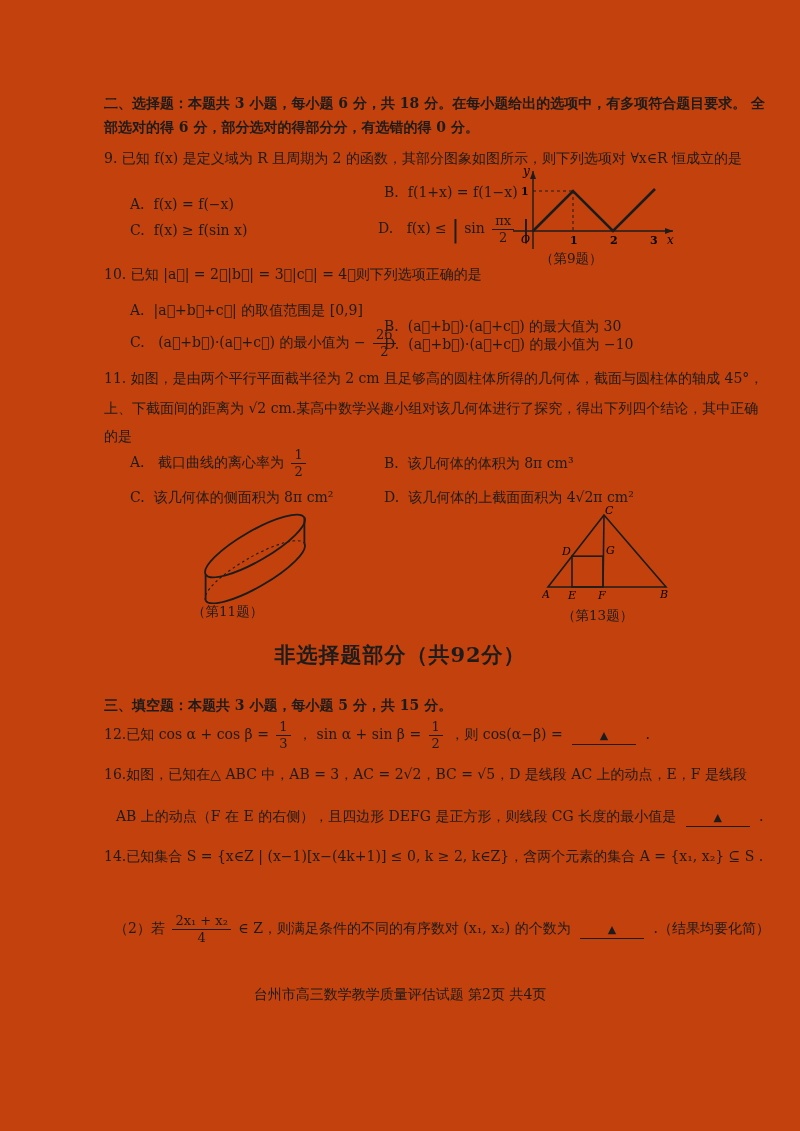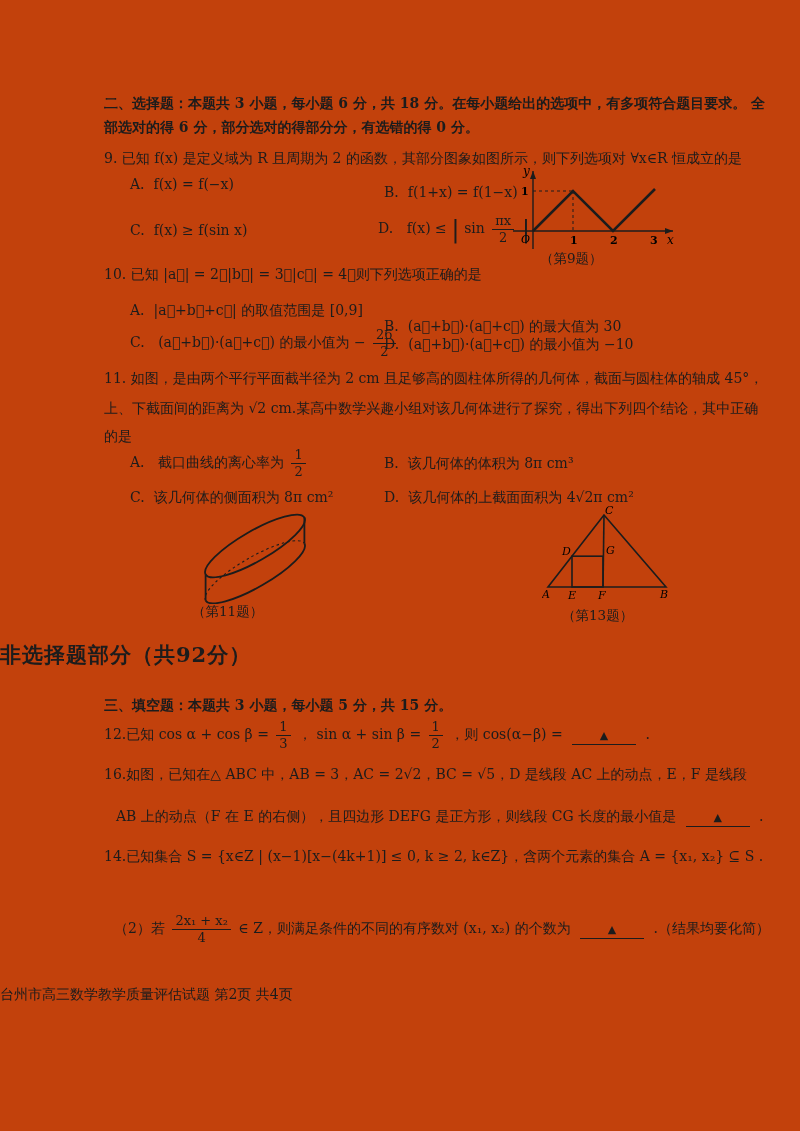--- a/index.html
+++ b/index.html
@@ -42,7 +42,7 @@
 
   <div class="abs" style="left:104px;top:150px;">9. 已知 f(x) 是定义域为 R 且周期为 2 的函数，其部分图象如图所示，则下列选项对 ∀x∈R 恒成立的是</div>
 
-  <div class="abs" style="left:130px;top:176px;text-align:center;">
+  <div class="abs" style="left:130px;top:196px;text-align:center;">
     <span class="lbl">A.</span><span>f(x) = f(−x)</span>
   </div>
   <div class="abs" style="left:384px;top:184px;">

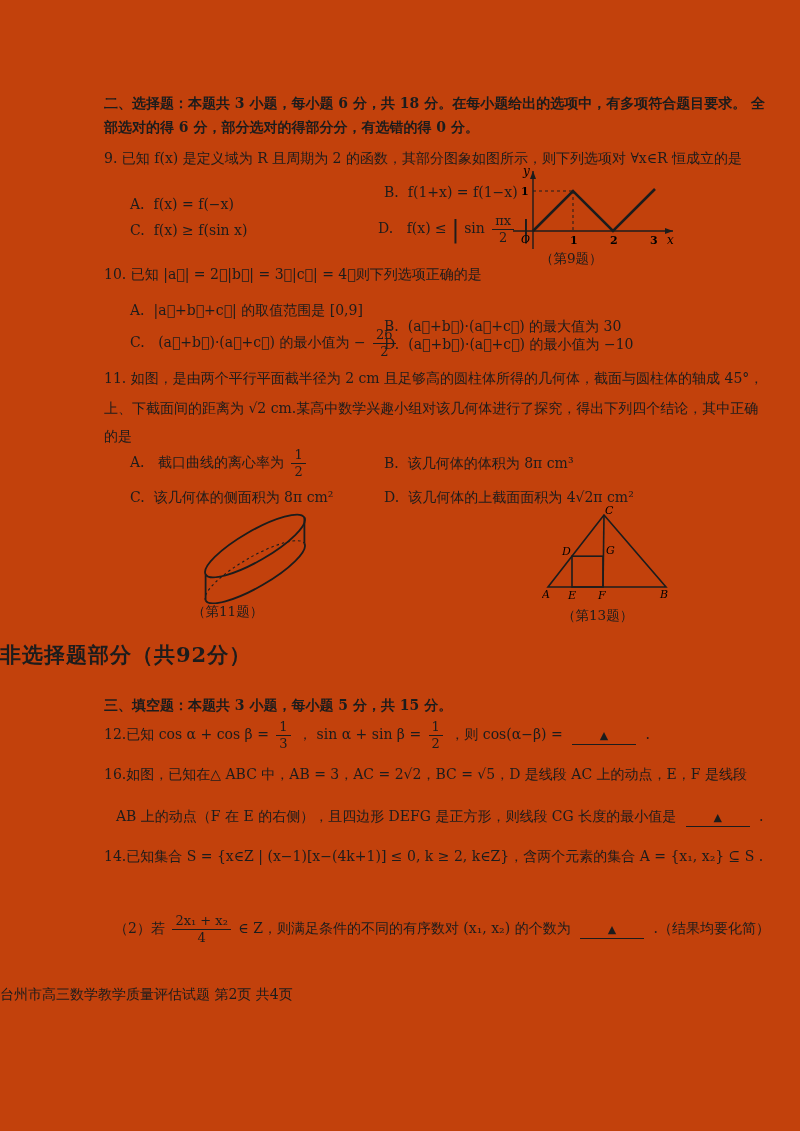--- a/index.html
+++ b/index.html
@@ -11,7 +11,7 @@
   }
   .abs{position:absolute;white-space:nowrap;}
   .bold{font-weight:bold;}
-  .center{text-align:left;}
+  .center{text-align:center;}
   .lbl{margin-right:9px;}
   .frac{
     display:inline-flex;flex-direction:column;align-items:center;

